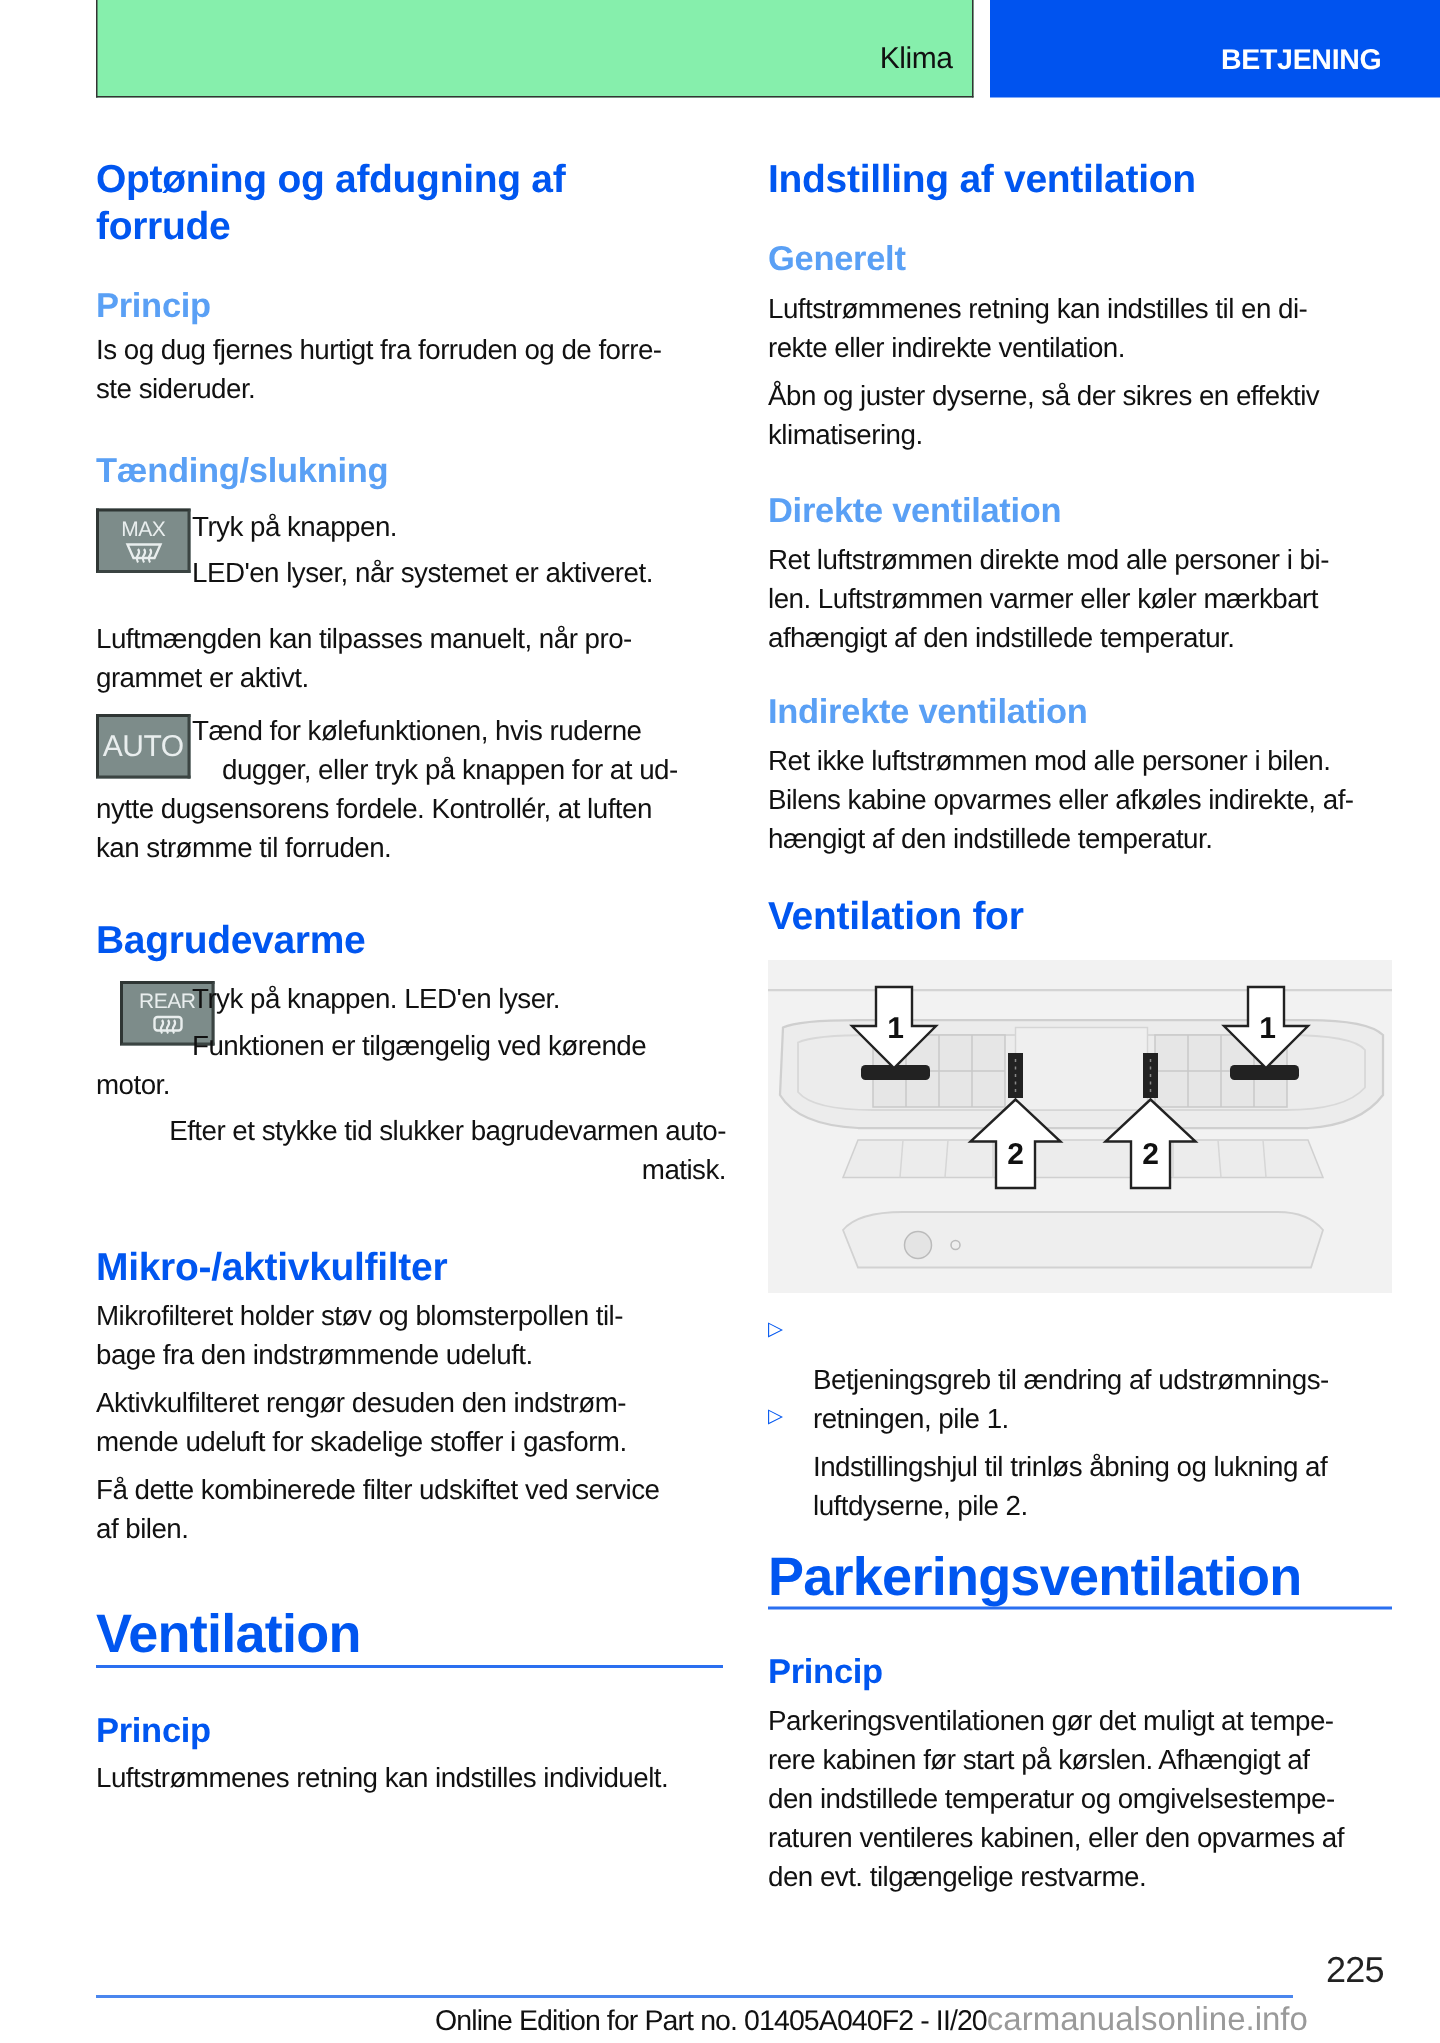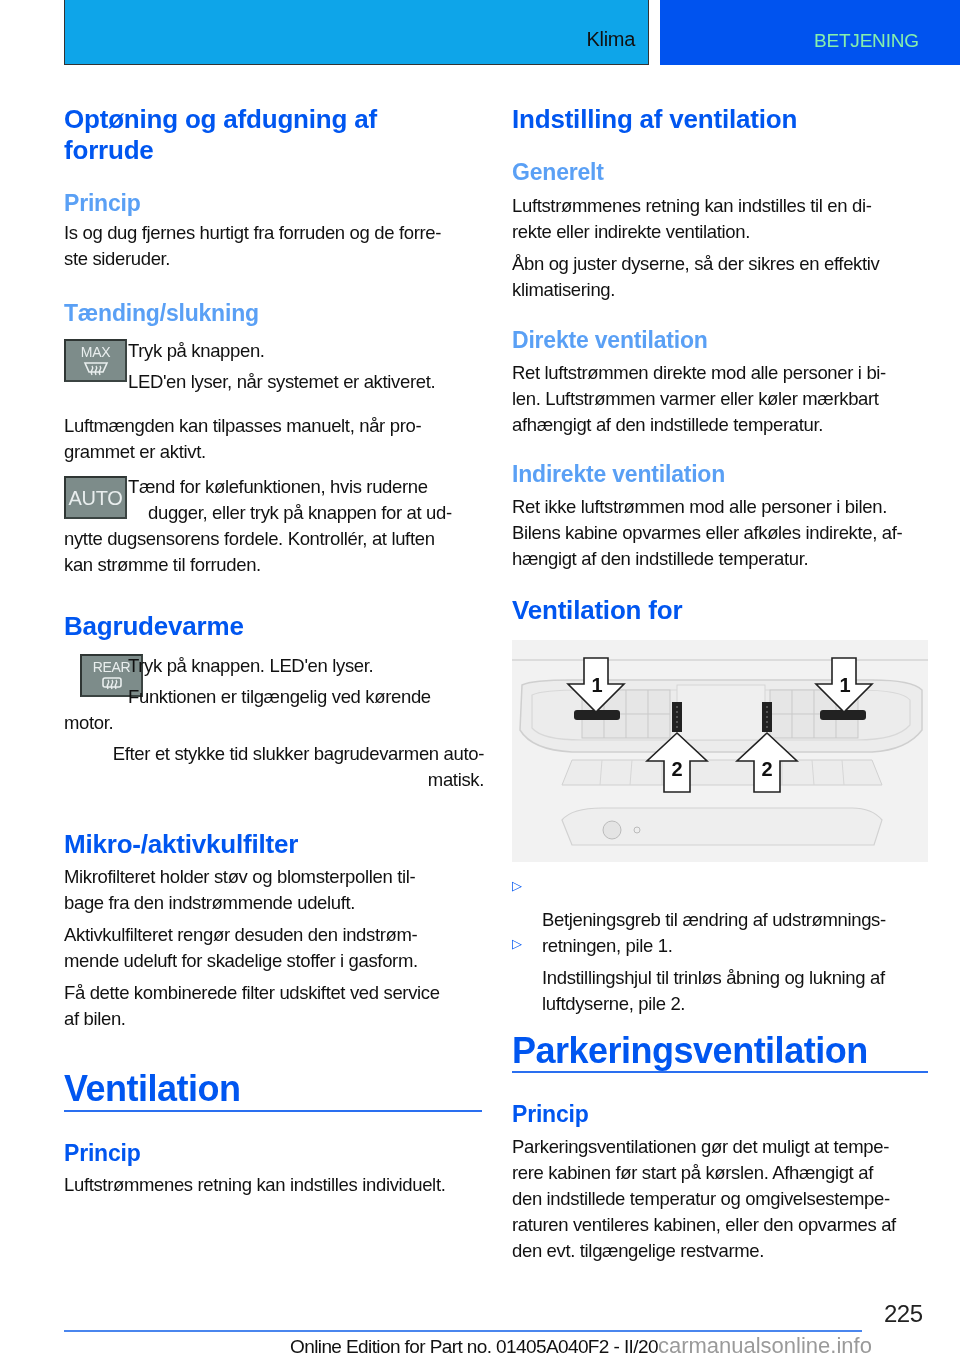--- a/index.html
+++ b/index.html
@@ -7,7 +7,7 @@
   body { position: relative; font-family: "Liberation Sans", sans-serif; color: #111; }
 
   
-  .hdr-box { position: absolute; left: 64px; top: 0; width: 585px; height: 65px; border: 1.5px solid #333; border-top: none; background: #0ea5e9; }
+  .hdr-box { position: absolute; left: 64px; top: 0; width: 585px; height: 65px; border: 1.5px solid #333; border-top: none; background: #86efac; }
   .hdr-box .lbl { position: absolute; right: 13px; top: 28px; font-size: 20px; color: #111; letter-spacing: -0.3px; }
   .hdr-tab { position: absolute; left: 660px; top: 0; width: 300px; height: 65px; background: #0053ef; }
   .hdr-tab .lbl { position: absolute; left: 154px; top: 30px; font-size: 19px; font-weight: normal; color: #86efac; letter-spacing: -0.2px; }

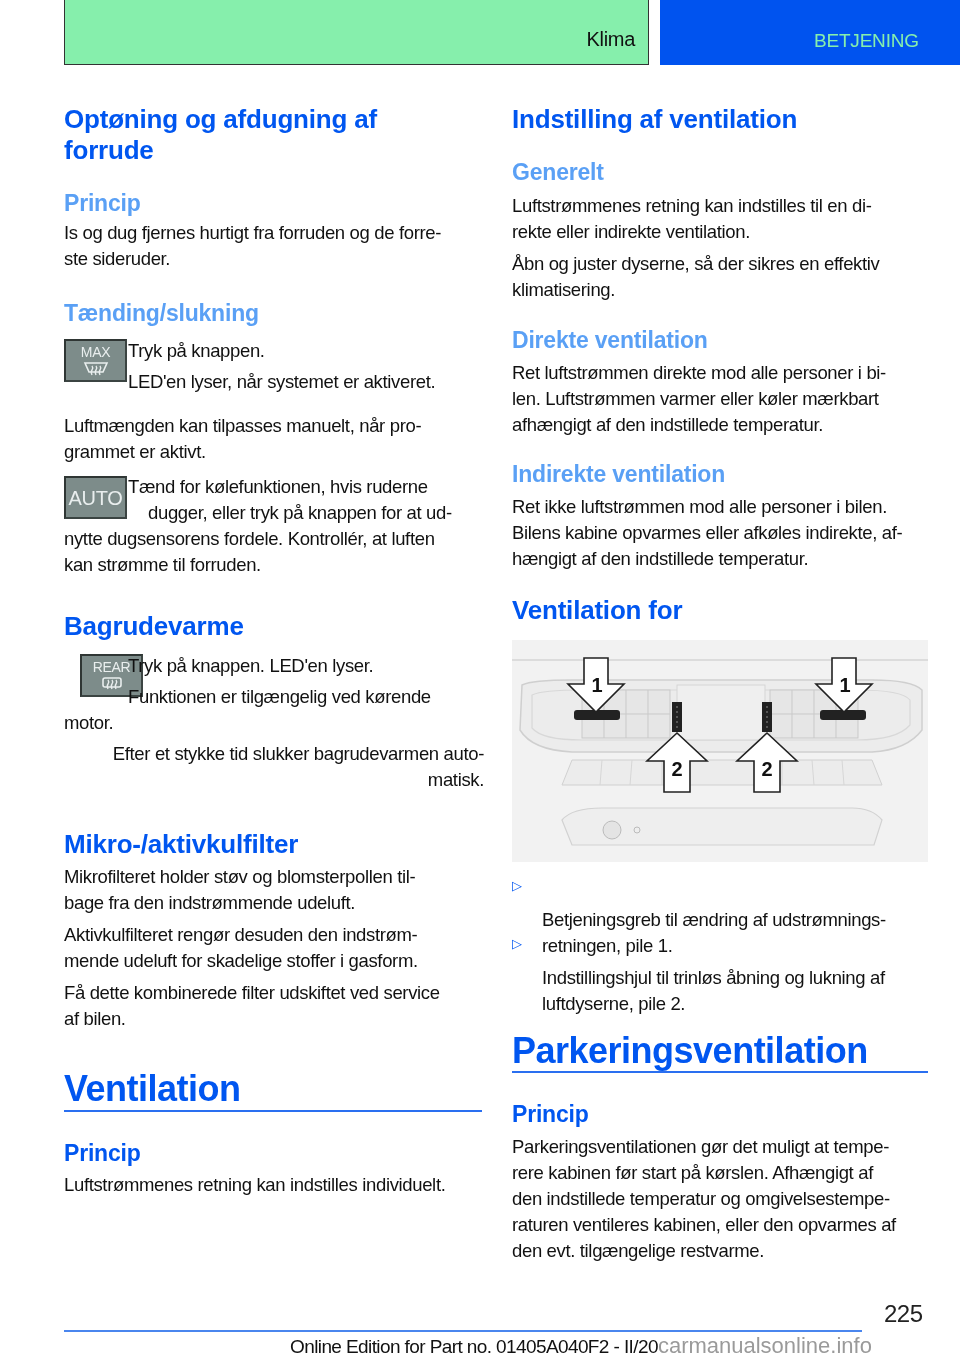--- a/index.html
+++ b/index.html
@@ -10,7 +10,7 @@
   .hdr-box { position: absolute; left: 64px; top: 0; width: 585px; height: 65px; border: 1.5px solid #333; border-top: none; background: #86efac; }
   .hdr-box .lbl { position: absolute; right: 13px; top: 28px; font-size: 20px; color: #111; letter-spacing: -0.3px; }
   .hdr-tab { position: absolute; left: 660px; top: 0; width: 300px; height: 65px; background: #0053ef; }
-  .hdr-tab .lbl { position: absolute; left: 154px; top: 30px; font-size: 19px; font-weight: normal; color: #86efac; letter-spacing: -0.2px; }
+  .hdr-tab .lbl { position: absolute; left: 154px; top: 30px; font-size: 19px; font-weight: bold; color: #ffffff; letter-spacing: -0.2px; }
 
   .col { position: absolute; top: 0; }
   .col-left { left: 64px; width: 418px; }

